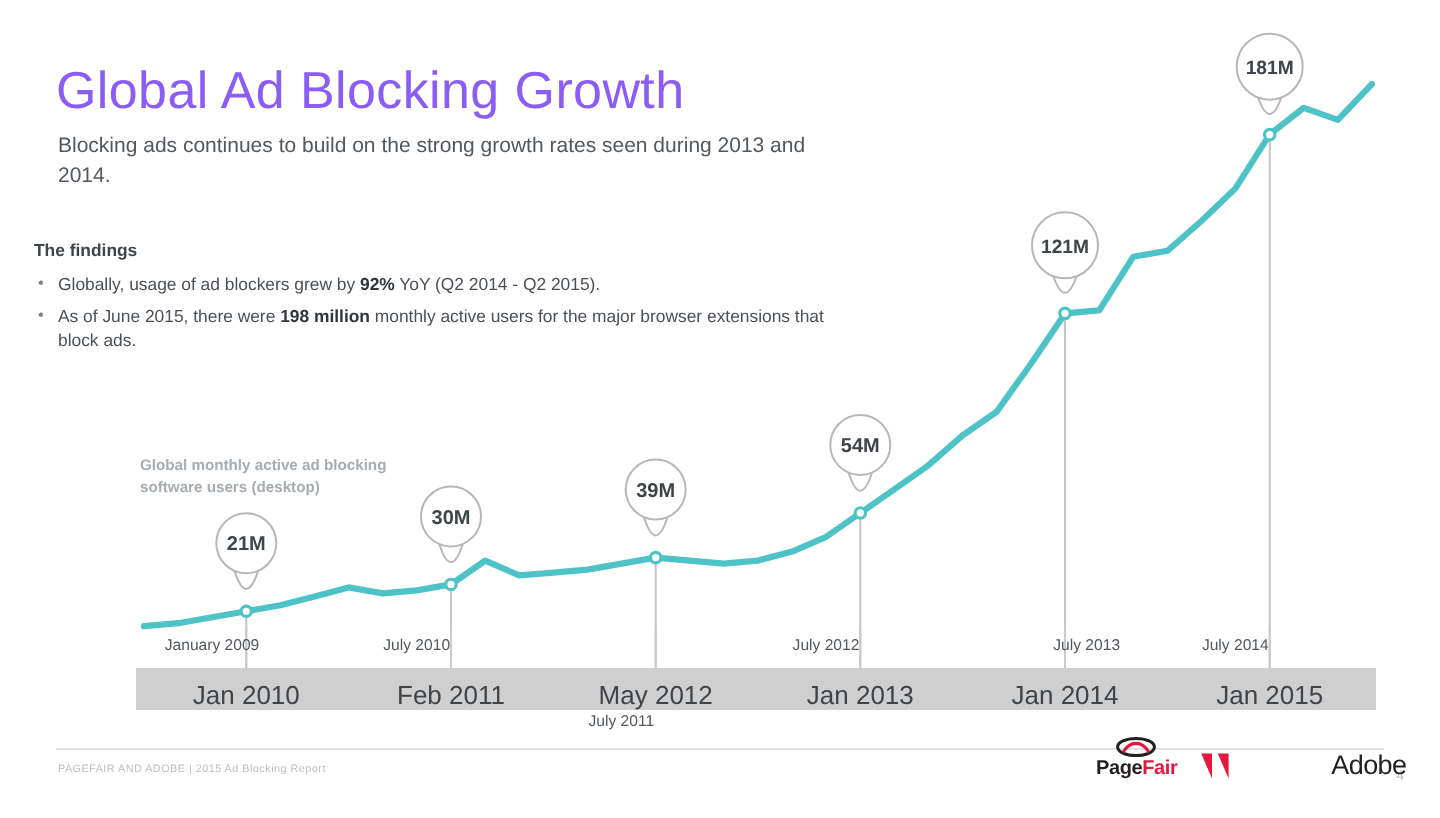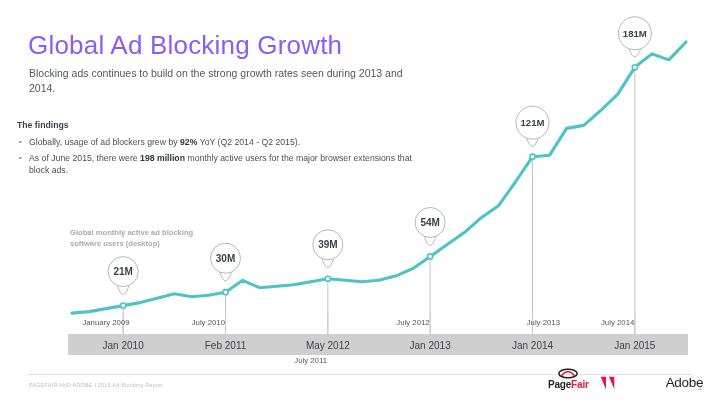--- a/index.html
+++ b/index.html
@@ -114,7 +114,7 @@
   .jan-label {
     position: absolute;
     top: 340px;
-    font-size: 10px;
+    font-size: 13px;
     color: #3f4449;
     white-space: nowrap;
     transform: translateX(-50%);

